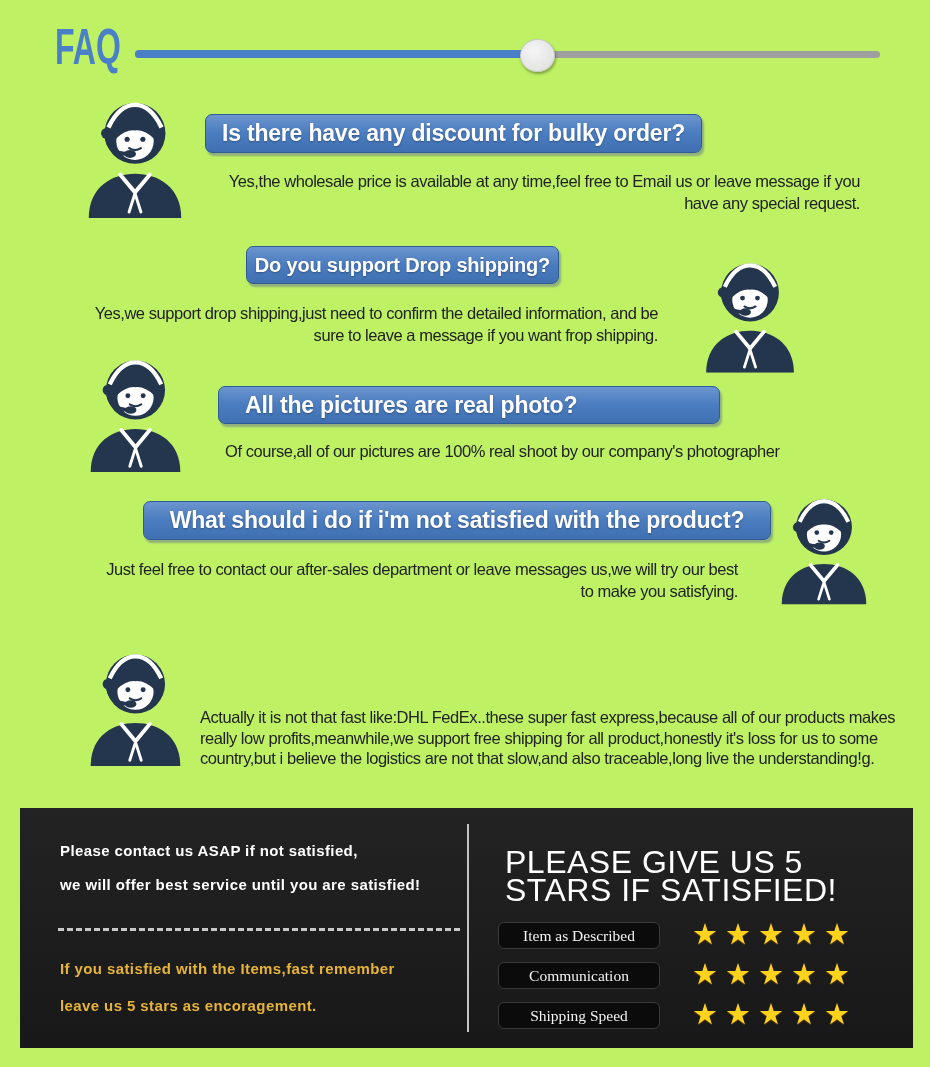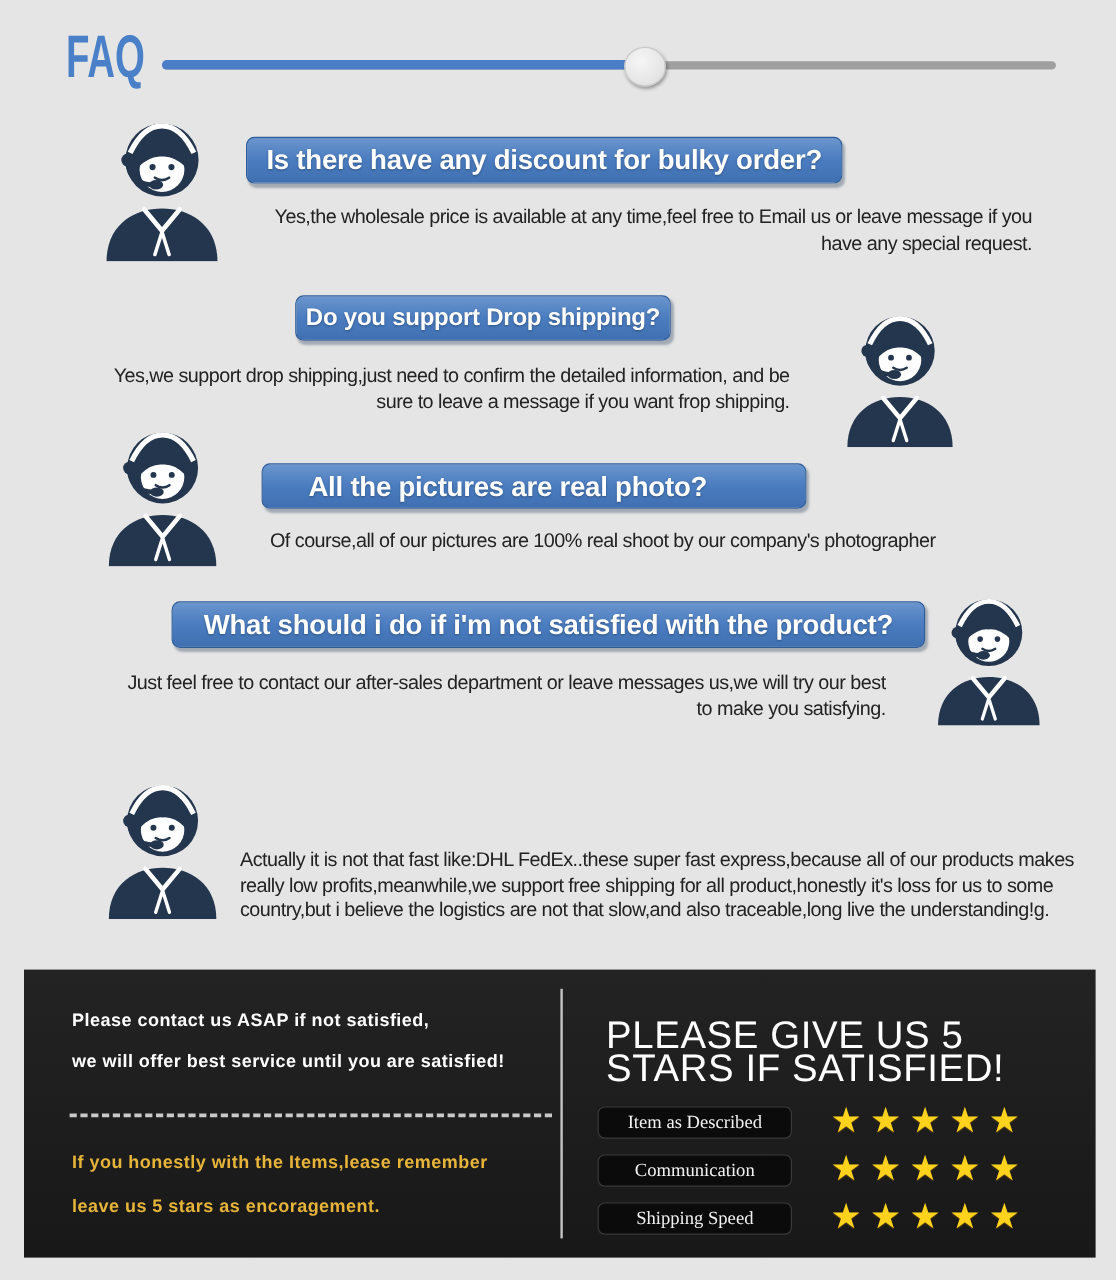--- a/index.html
+++ b/index.html
@@ -5,7 +5,7 @@
   html,body{margin:0;padding:0;background:#fff;}
   #canvas{
     position:relative;width:930px;height:1067px;margin:0 auto;
-    background:#e5e5e5;overflow:hidden;
+    background:#bef264;overflow:hidden;
     font-family:"Liberation Sans",sans-serif;
   }
   

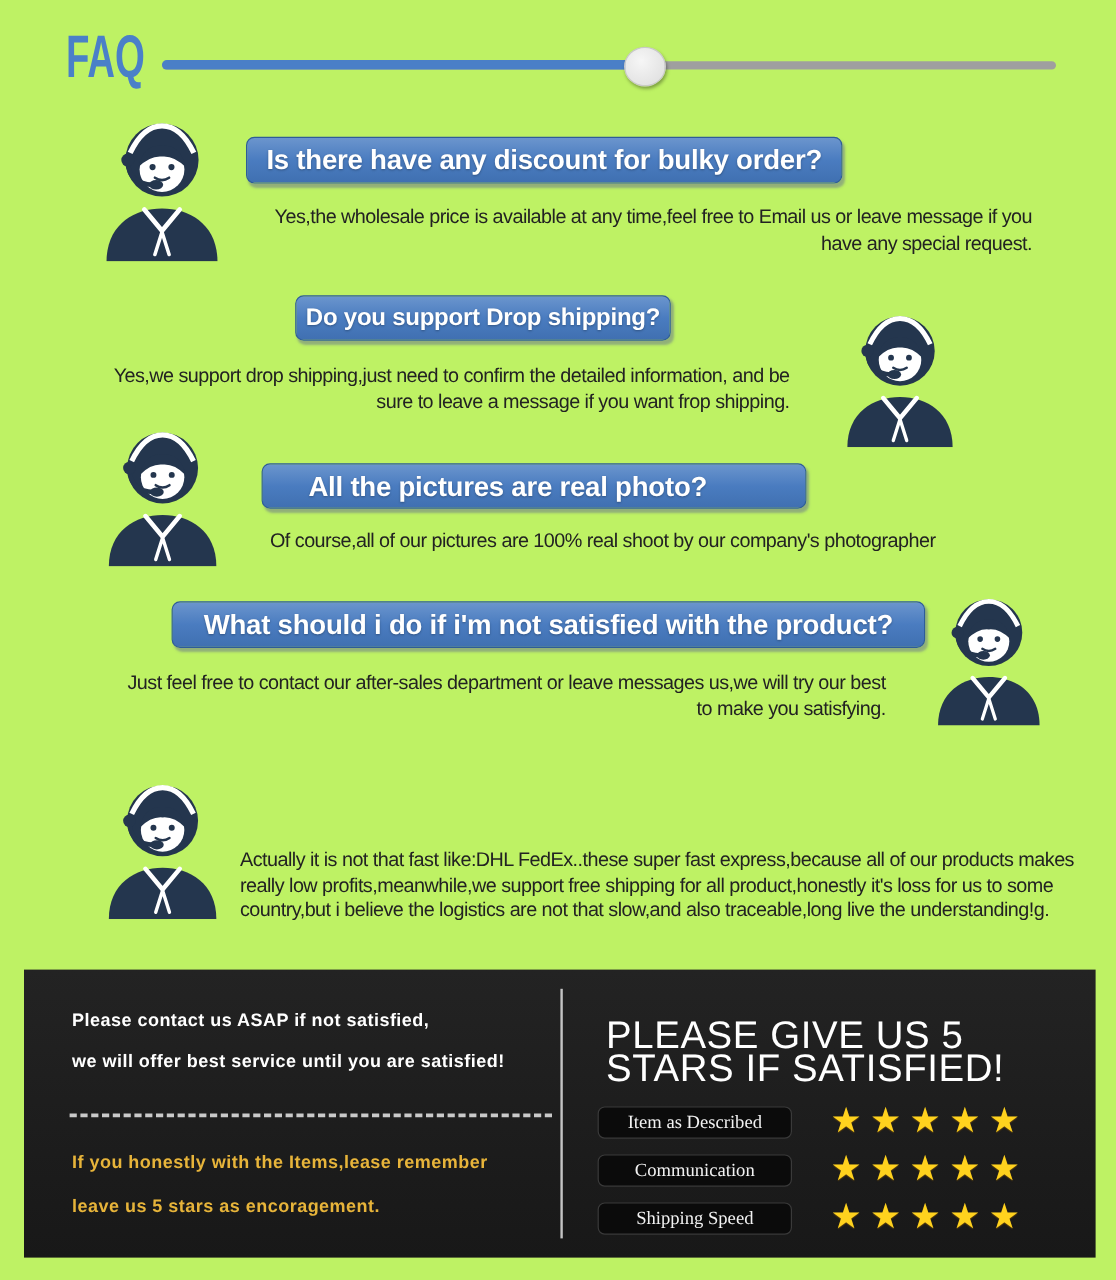--- a/index.html
+++ b/index.html
@@ -42,7 +42,7 @@
   #banner2{left:246px;top:246px;width:313px;height:38px;font-size:20px;}
   #answer2{left:92px;top:302px;width:566px;text-align:right;}
   #avatar2{left:694px;top:253px;width:112px;height:120px;}
-  #banner3{left:218px;top:386px;width:454px;height:38px;padding-left:38px;}
+  #banner3{left:218px;top:386px;width:502px;height:38px;padding-left:26px;}
   #answer3{left:225px;top:440px;width:645px;text-align:left;}
   #avatar3{left:78px;top:350px;width:115px;height:122px;}
   #banner4{left:143px;top:501px;width:628px;height:39px;}

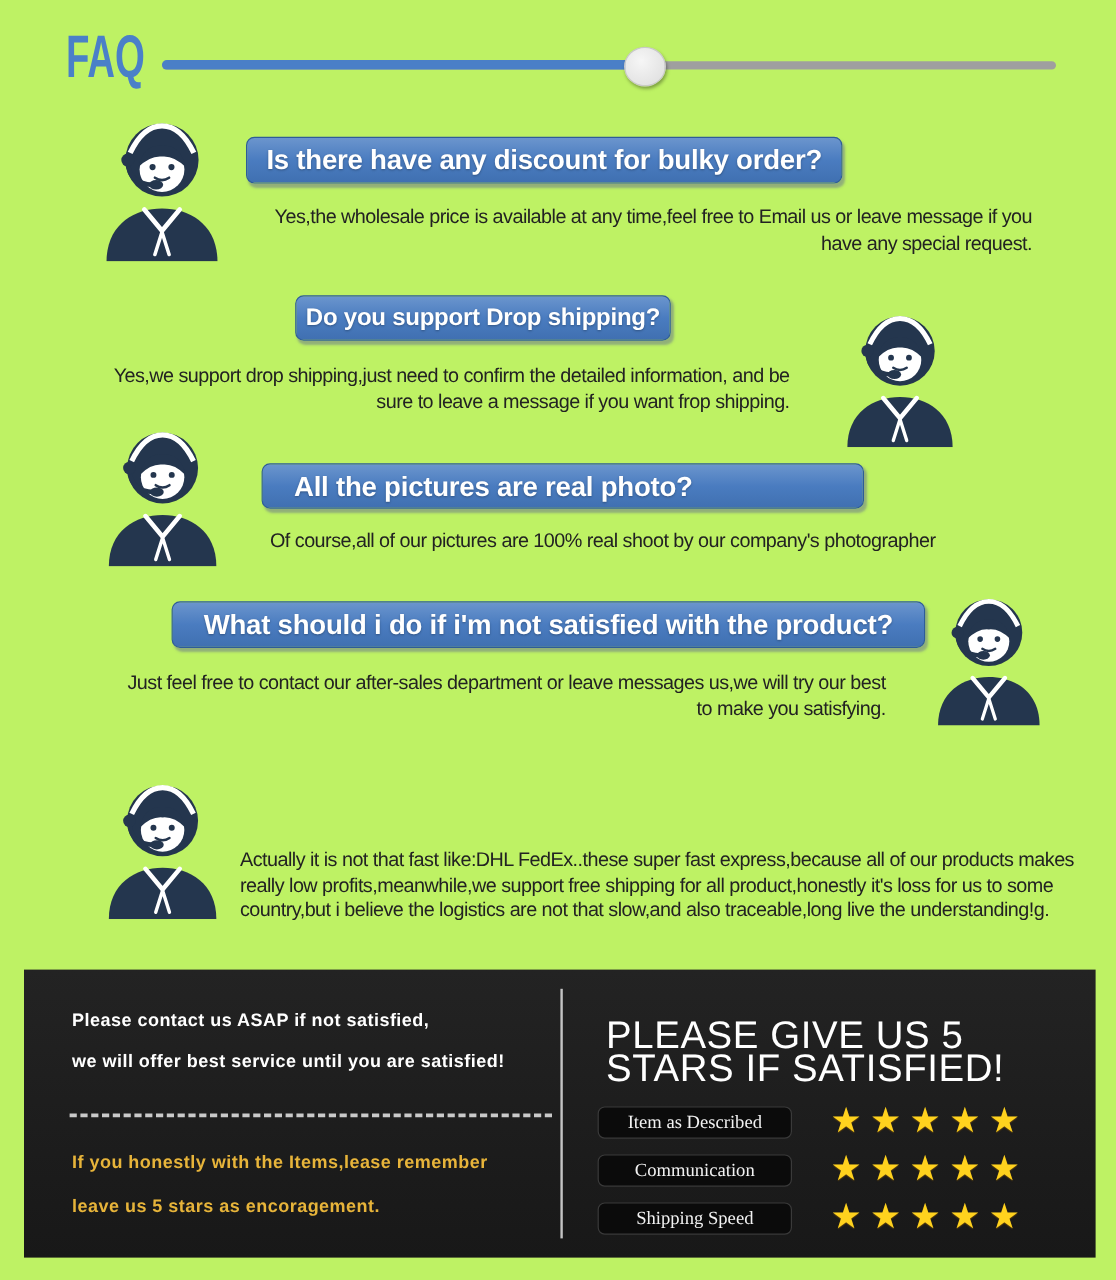--- a/index.html
+++ b/index.html
@@ -141,7 +141,7 @@
     <div class="fc-line" id="fc2">we will offer best service until you are satisfied!</div>
     <div class="fc-line" id="fc1">Please contact us ASAP if not satisfied,</div>
     <div class="f-dashes"></div>
-    <div class="fy-line" id="fy1">If you honestly with the Items,lease remember</div>
+    <div class="fy-line" id="fy1">If you satisfied with the Items,fast remember</div>
     <div class="fy-line" id="fy2">leave us 5 stars as encoragement.</div>
     <div class="f-divider"></div>
     <div class="rt-title" id="rt1">PLEASE GIVE US 5</div>

